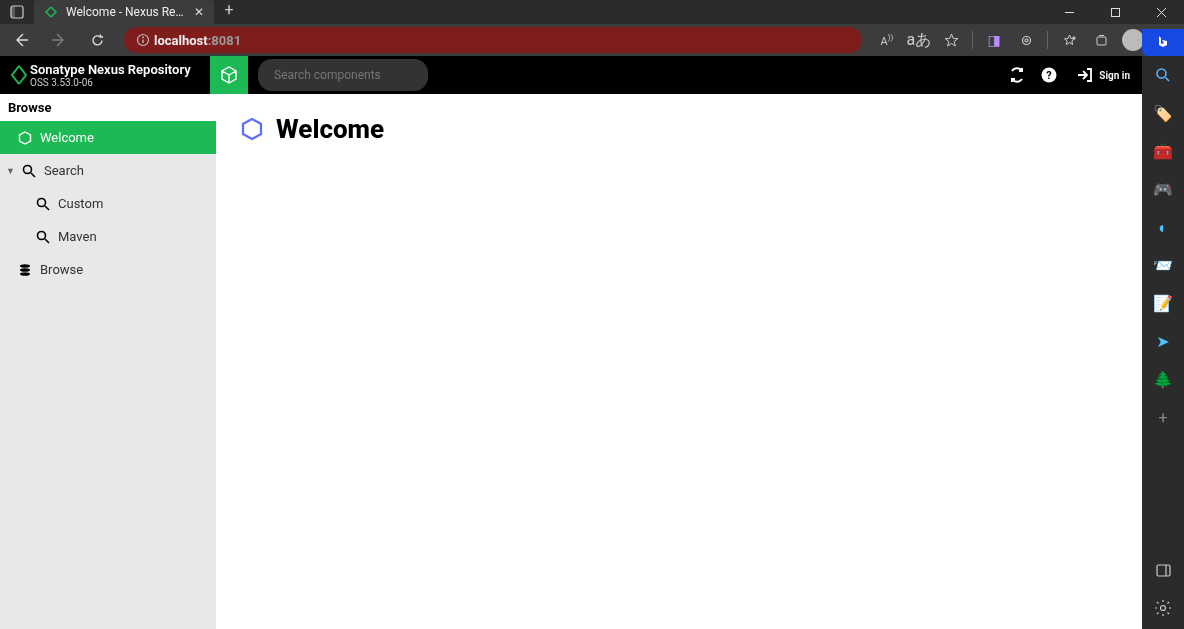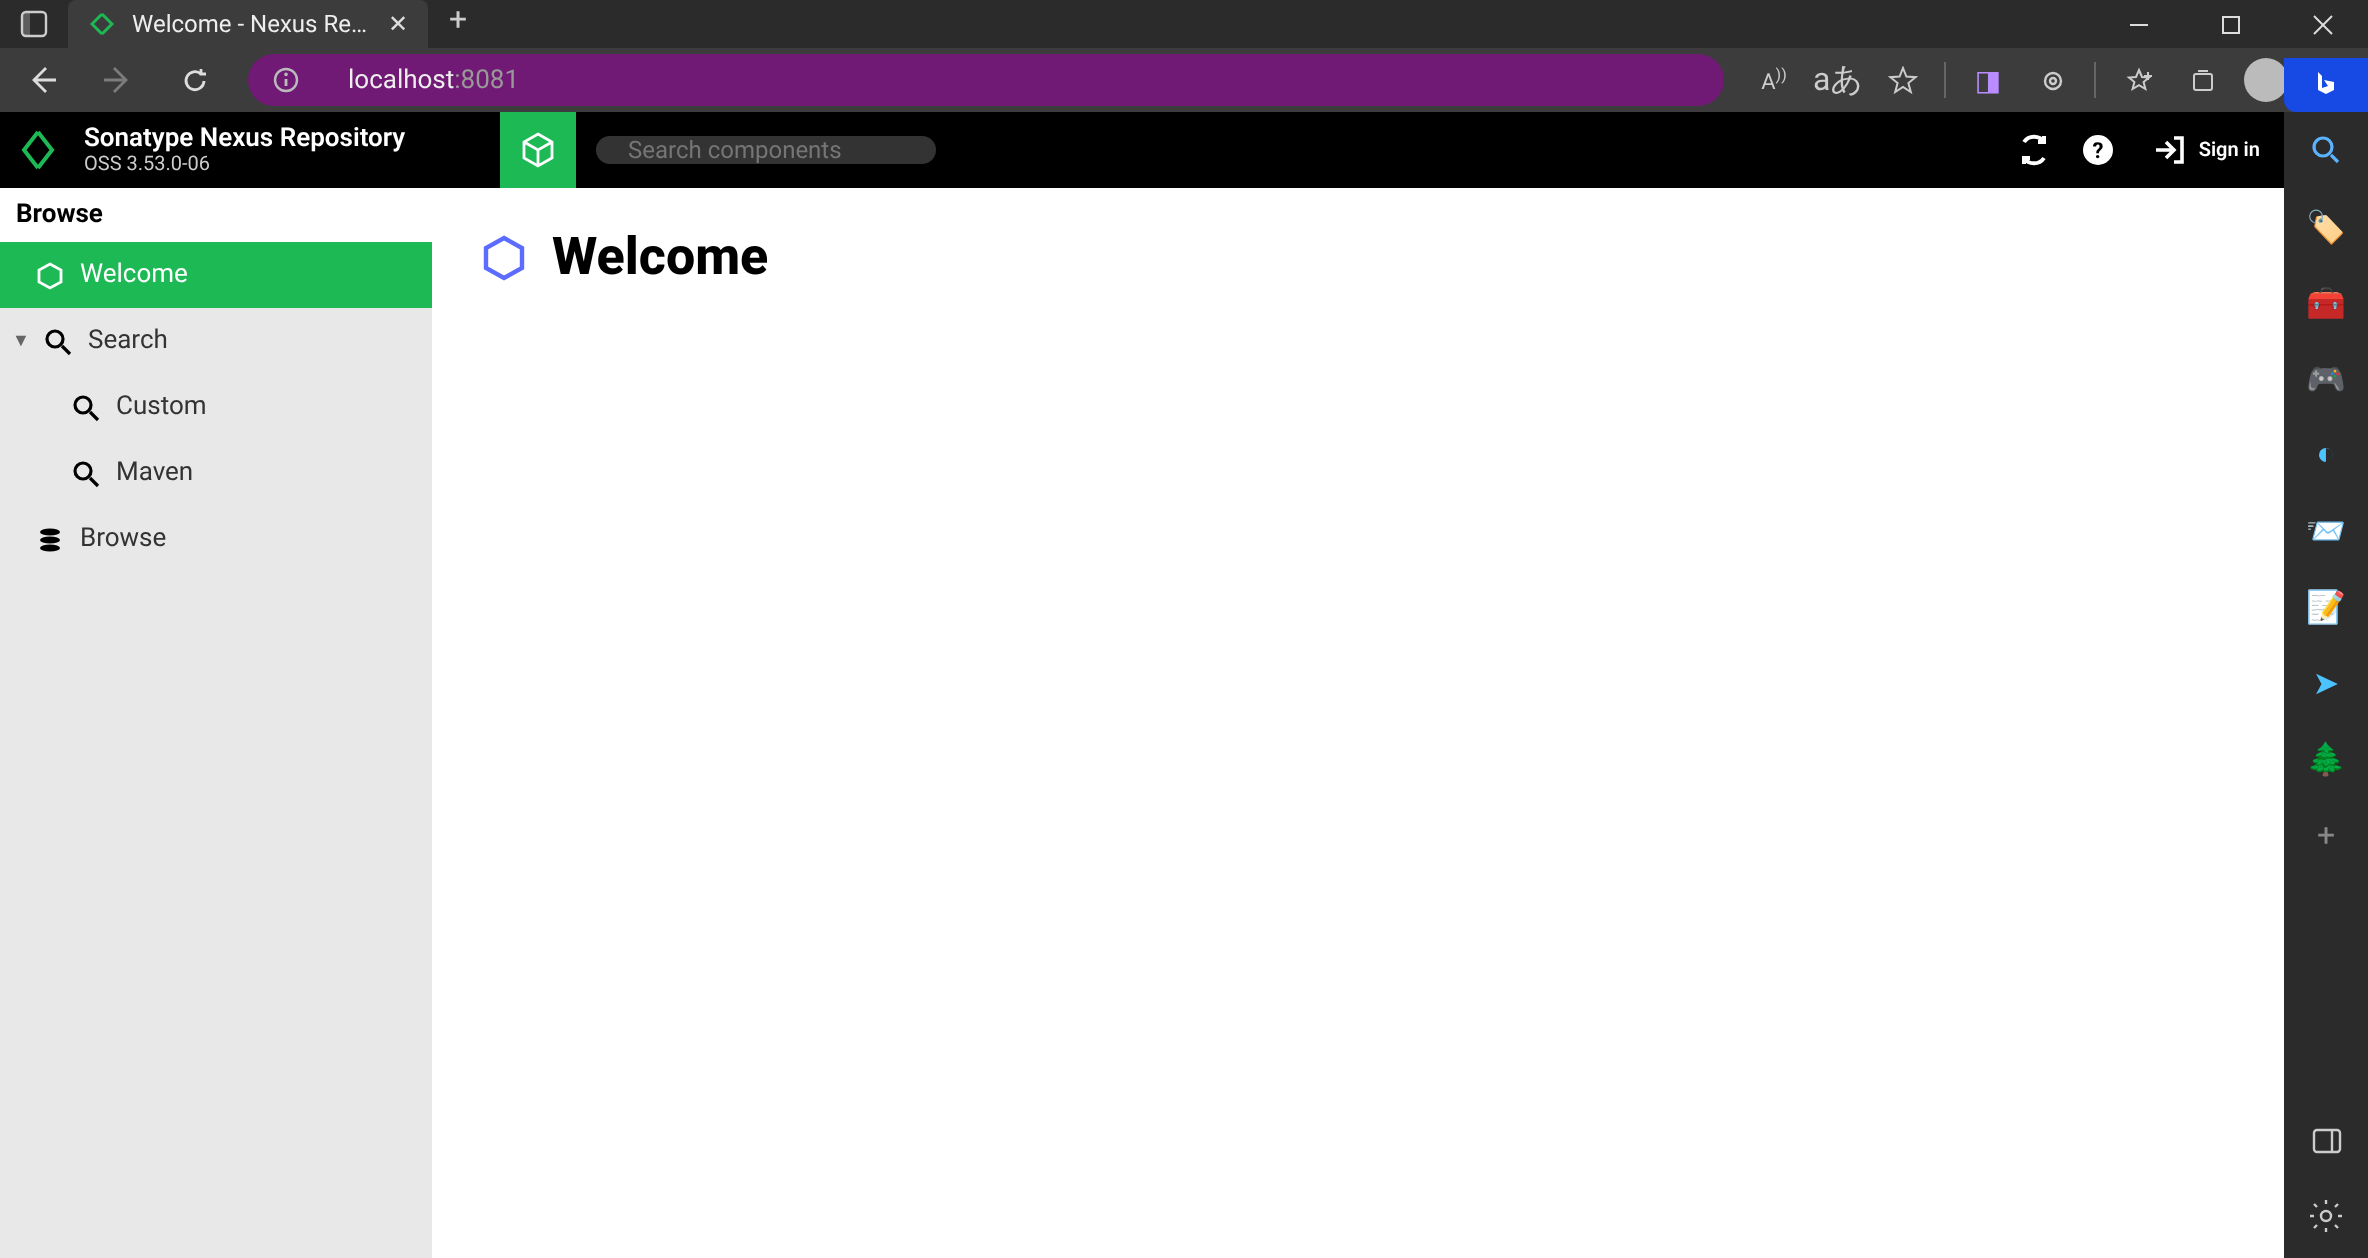--- a/index.html
+++ b/index.html
@@ -18,7 +18,7 @@
 
 .addrbar { height:32px; background:#3c3c3c; display:flex; align-items:center; color:#ddd; padding:0 4px; gap:4px; }
 .addrbar .navbtn { width:34px; height:28px; display:flex; align-items:center; justify-content:center; color:#ccc; font-size:14px; }
-.addrbar .url-field { flex:1; background:#701a75; border-radius:14px; height:26px; display:flex; align-items:center; padding:0 12px; gap:24px; font-size:13px; margin:0 6px; max-width:980px;}
+.addrbar .url-field { flex:1; background:#7f1d1d; border-radius:14px; height:26px; display:flex; align-items:center; padding:0 12px; gap:4px; font-size:13px; margin:0 6px; max-width:980px;font-weight:bold;}
 .addrbar .url-field .host { color:#eee; }
 .addrbar .url-field .port { color:#999; }
 .addrbar .right-icons { display:flex; align-items:center; gap:2px; }

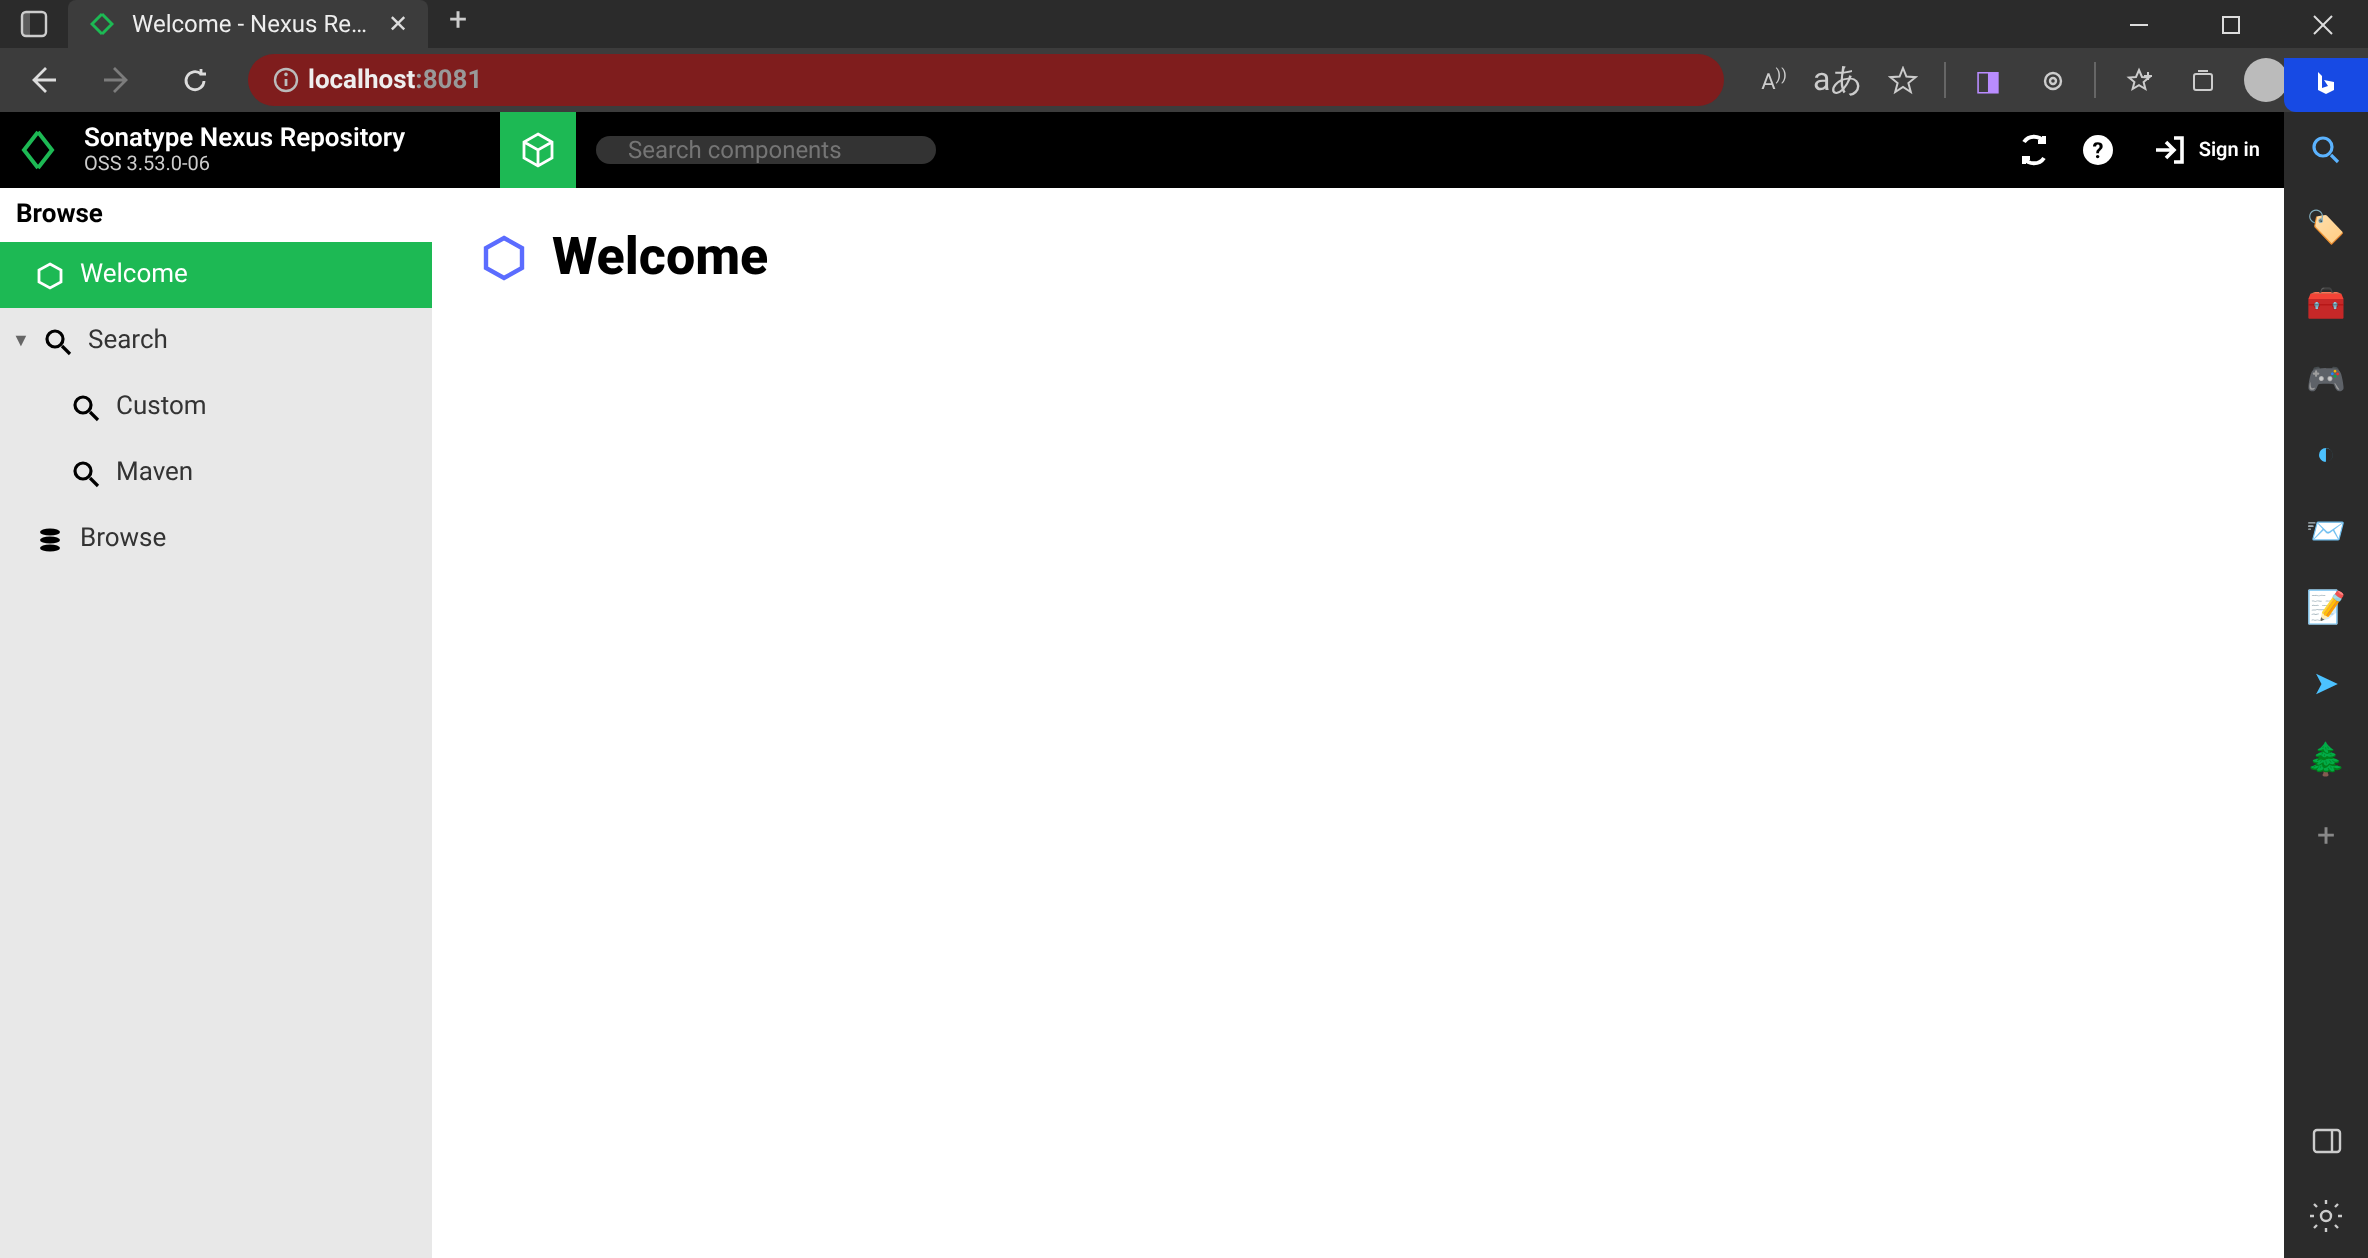--- a/index.html
+++ b/index.html
@@ -35,7 +35,7 @@
 
 
 .nexus-header { height:38px; background:#000; display:flex; align-items:center; color:#fff; }
-.nexus-logo-block { width:250px; display:flex; align-items:center; padding:0 8px; gap:12px; }
+.nexus-logo-block { width:210px; display:flex; align-items:center; padding:0 8px; gap:0; }
 .nexus-logo-block .logo { width:22px; height:22px; }
 .nexus-logo-block .txt .name { font-size:13px; font-weight:600; }
 .nexus-logo-block .txt .ver { font-size:10px; color:#ccc; }

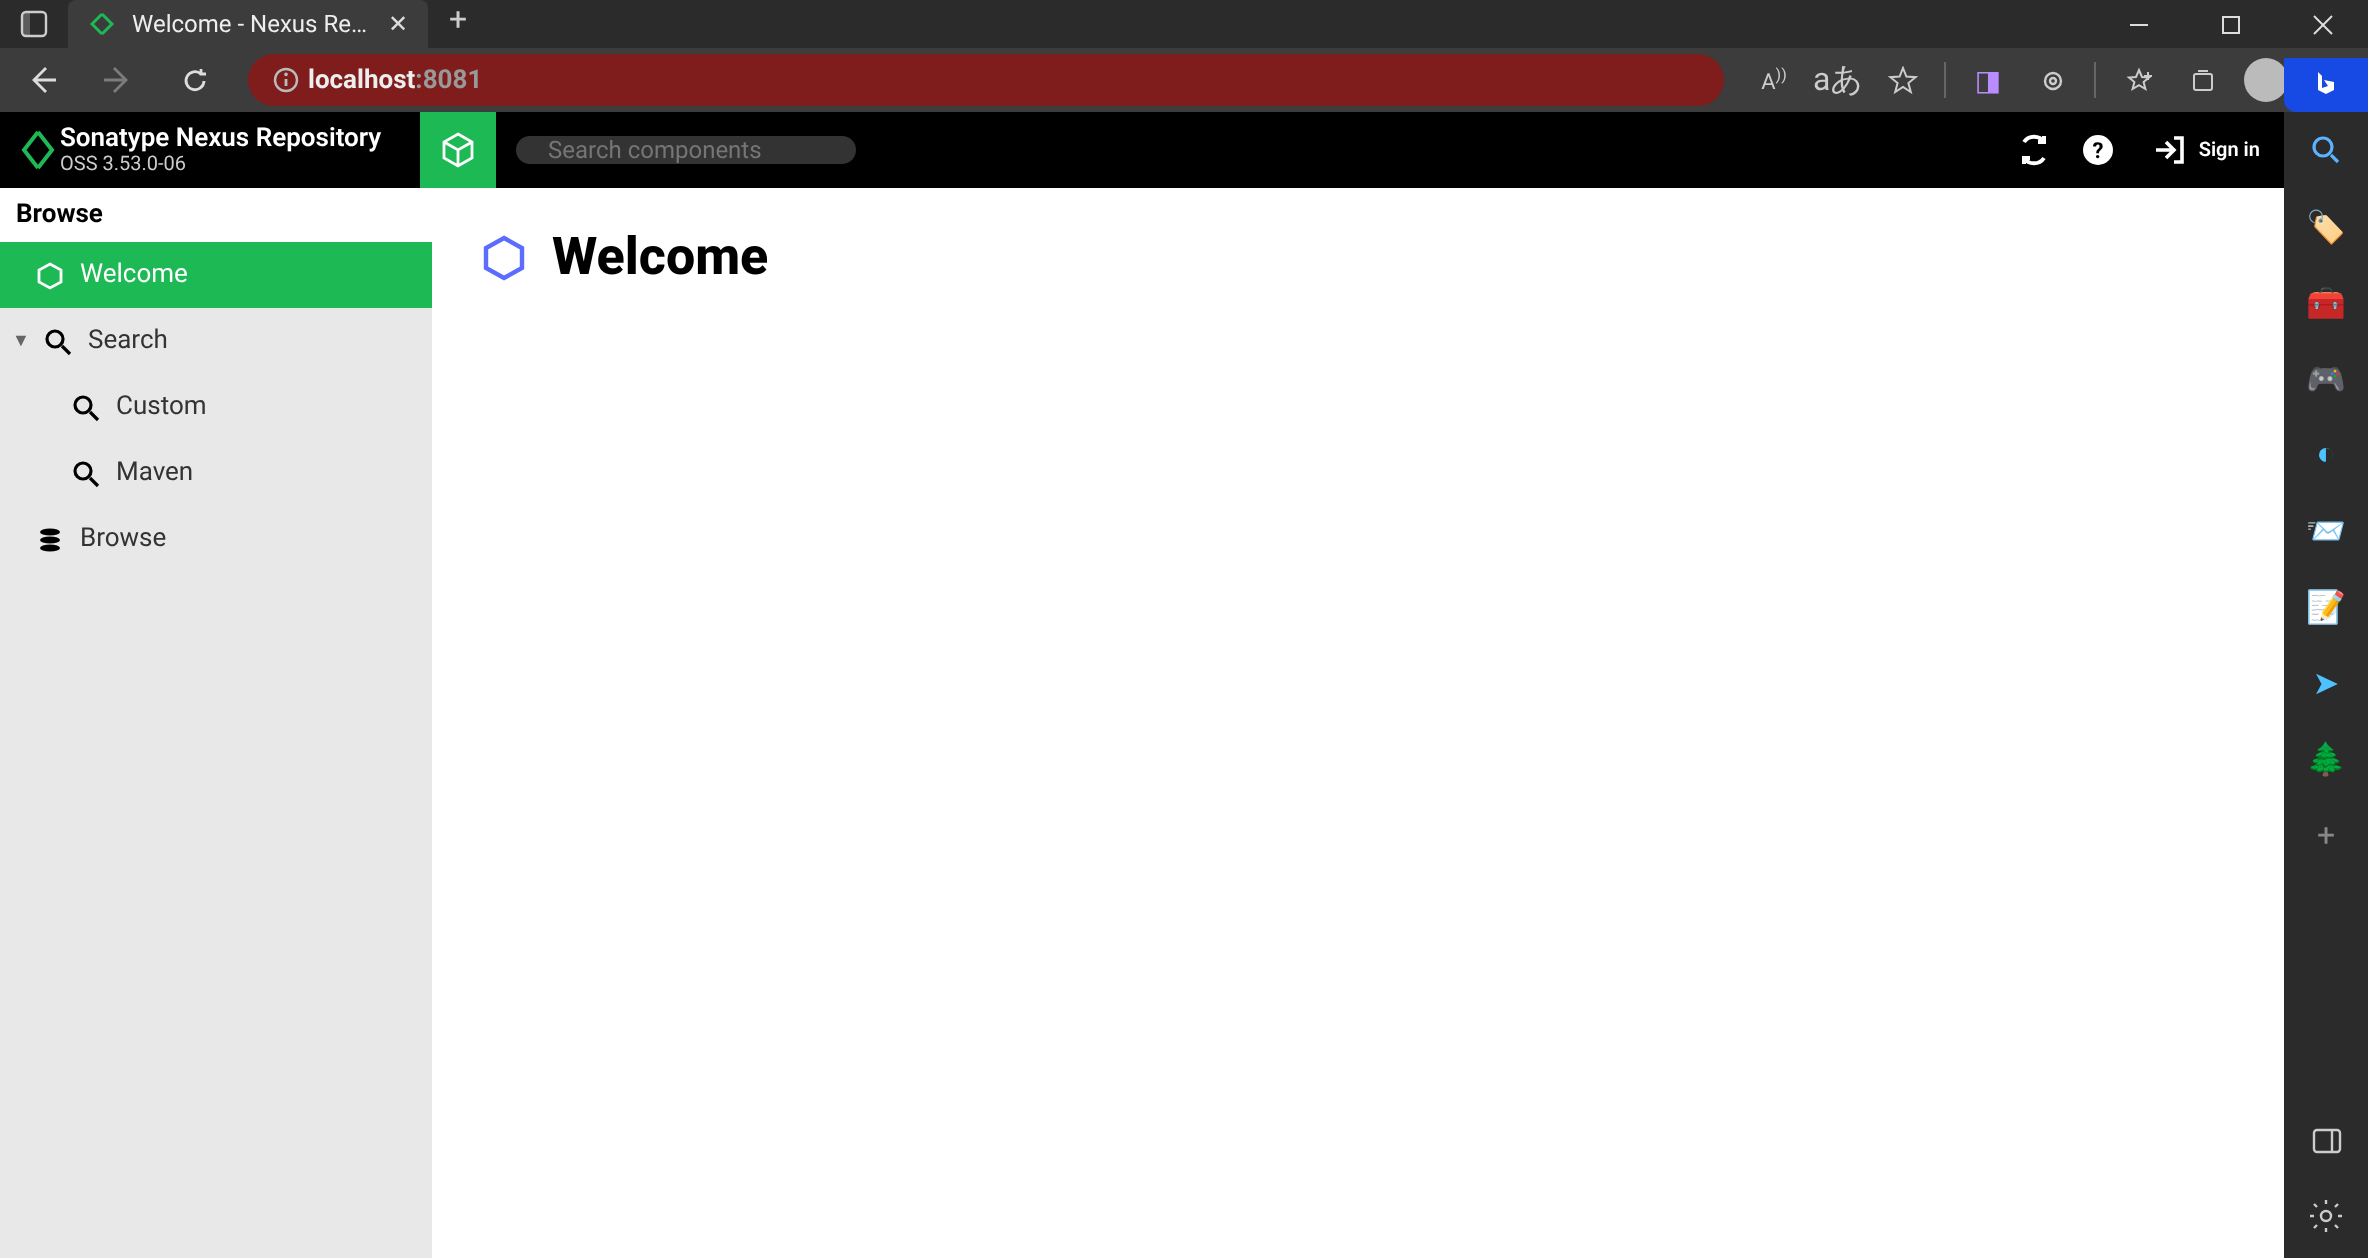--- a/index.html
+++ b/index.html
@@ -40,7 +40,7 @@
 .nexus-logo-block .txt .name { font-size:13px; font-weight:600; }
 .nexus-logo-block .txt .ver { font-size:10px; color:#ccc; }
 .nexus-cube { width:38px; height:38px; background:#1db954; display:flex; align-items:center; justify-content:center; }
-.nexus-search { margin-left:10px; background:#333; border-radius:14px; height:14px; width:170px; display:flex; align-items:center; padding:0 10px; gap:6px; font-size:12px; color:#888; }
+.nexus-search { margin-left:10px; background:#333; border-radius:14px; height:32px; width:170px; display:flex; align-items:center; padding:0 10px; gap:6px; font-size:12px; color:#888; }
 .nexus-search input { background:transparent; border:none; outline:none; color:#ccc; font-size:12px; flex:1; }
 .nexus-header .hspacer { flex:1; }
 .nexus-header .hbtn { width:32px; height:38px; display:flex; align-items:center; justify-content:center; font-size:16px; }

